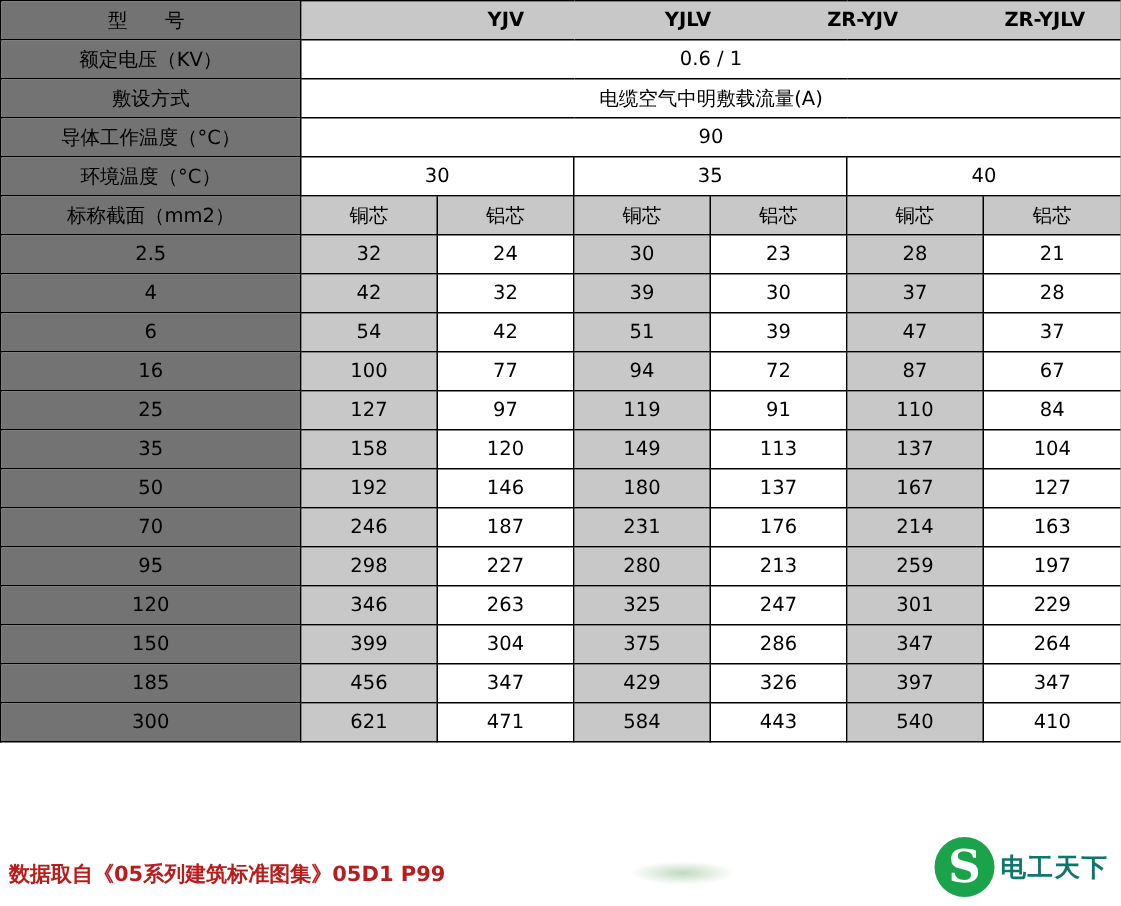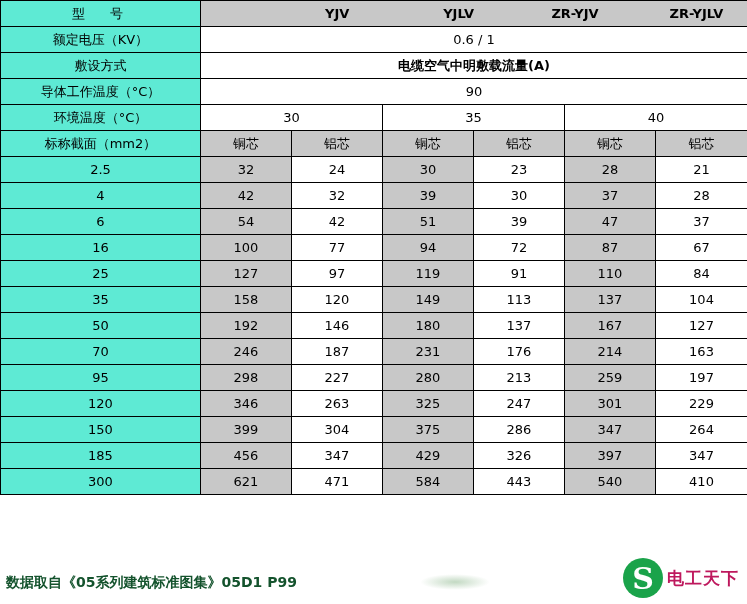--- a/index.html
+++ b/index.html
@@ -34,7 +34,7 @@
   }
   
   td.label {
-    background: #5eead4;
+    background: #737373;
     font-size: 13px;
   }
   td.label-sp {

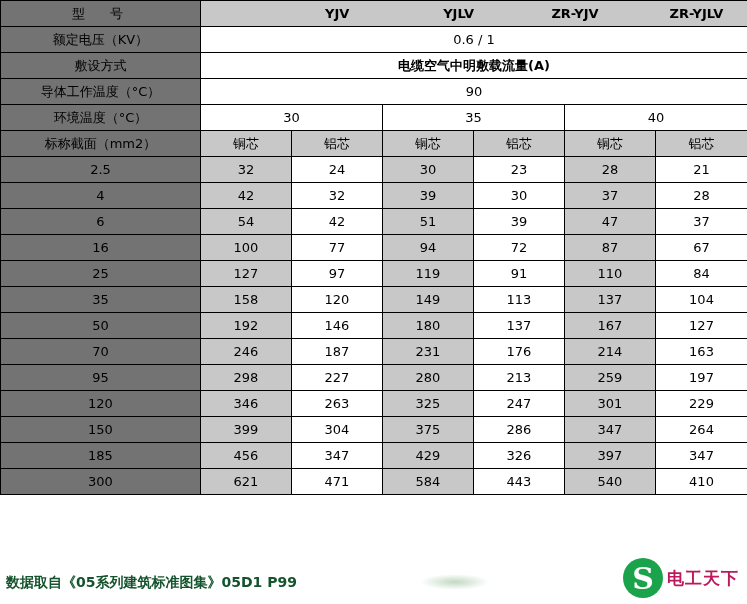--- a/index.html
+++ b/index.html
@@ -60,7 +60,7 @@
   }
   td.big {
     font-size: 17px;
-    font-weight: bold;
+    font-weight: normal;
     margin-top: 31px;
   }
   td.core {

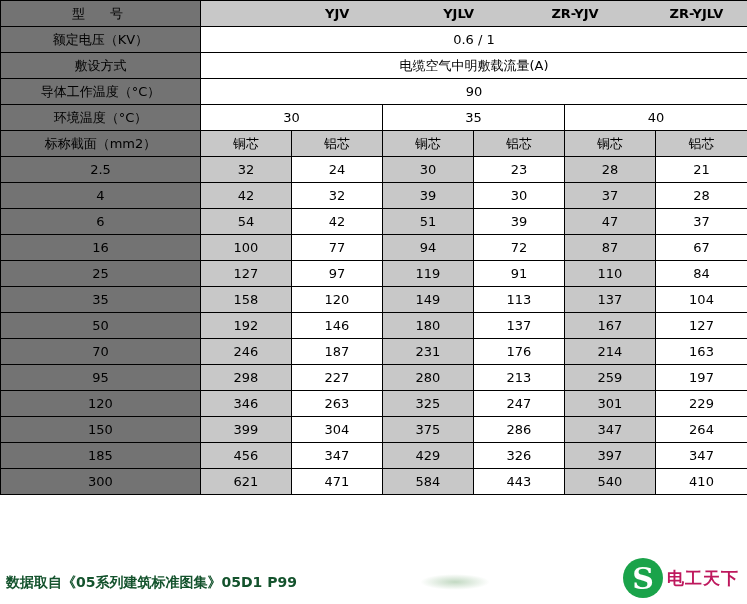--- a/index.html
+++ b/index.html
@@ -77,7 +77,7 @@
     bottom: 12px;
     font-size: 14px;
     font-weight: bold;
-    color: #14532d;
+    color: #b91c1c;
     font-family: "DejaVu Sans", sans-serif;
     white-space: nowrap;
   }

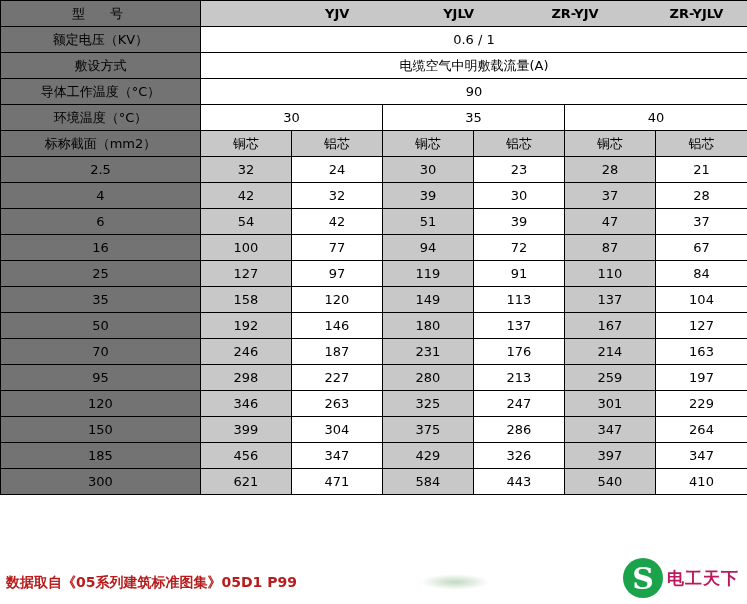--- a/index.html
+++ b/index.html
@@ -104,7 +104,7 @@
   .wm .wmtext {
     font-size: 17px;
     font-weight: bold;
-    color: #be185d;
+    color: #0f766e;
     letter-spacing: 1px;
   }
   .wm-blur {

